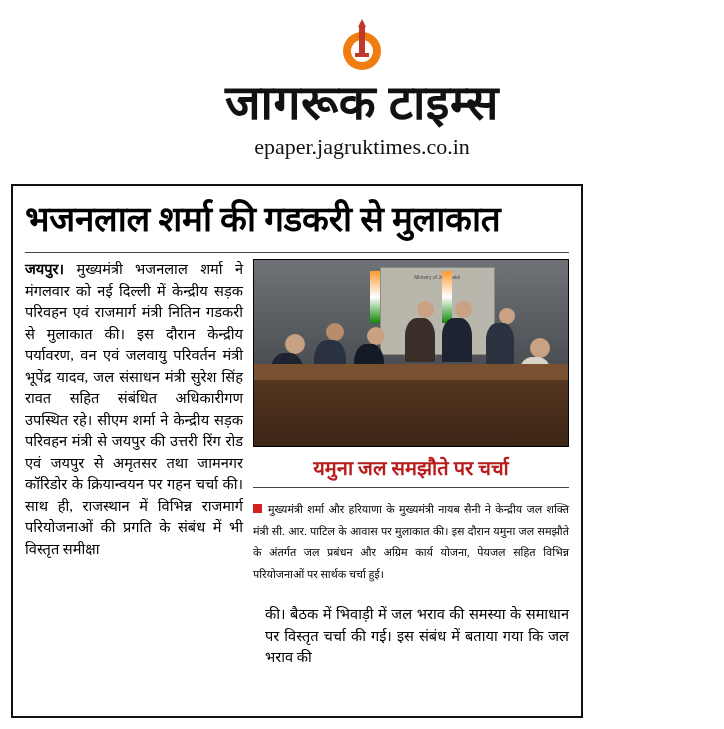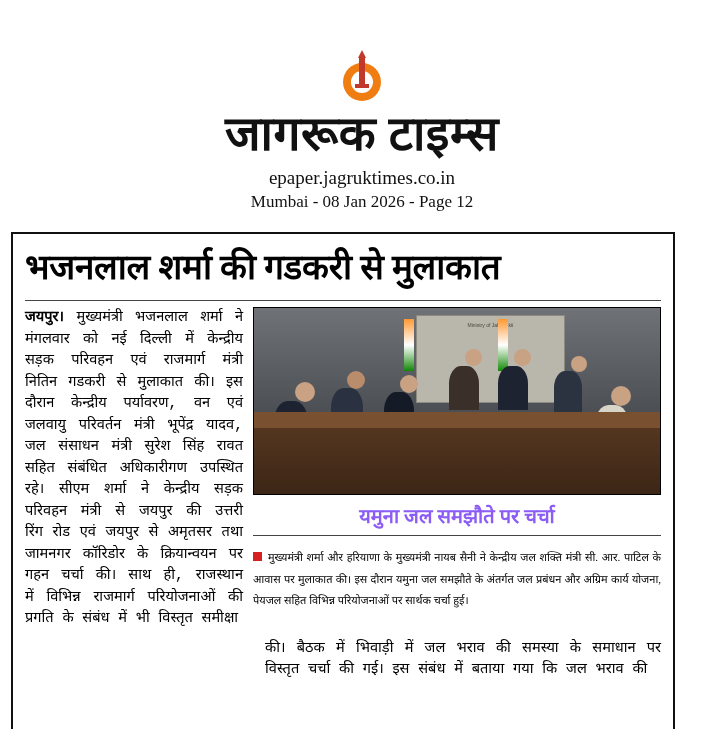--- a/index.html
+++ b/index.html
@@ -24,9 +24,8 @@
 
   
   .masthead {
-    padding-top: 0;
+    padding-top: 17px;
     text-align: center;
-    margin-top: 48px;
   }
   .logo-mark {
     display: block;

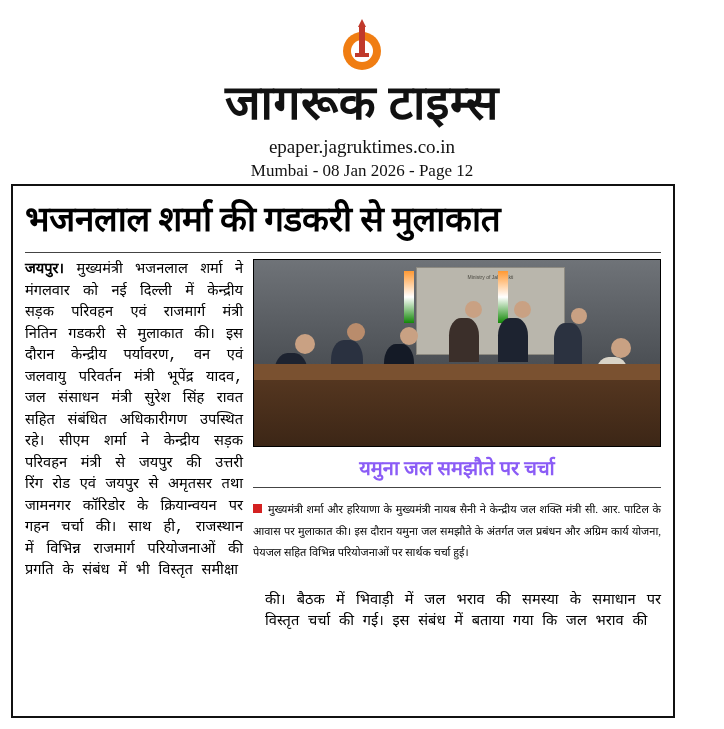--- a/index.html
+++ b/index.html
@@ -49,7 +49,7 @@
     color: #111111;
   }
   .masthead-url {
-    font-size: 19px;
+    font-size: 22px;
     line-height: 24px;
     font-weight: normal;
   }

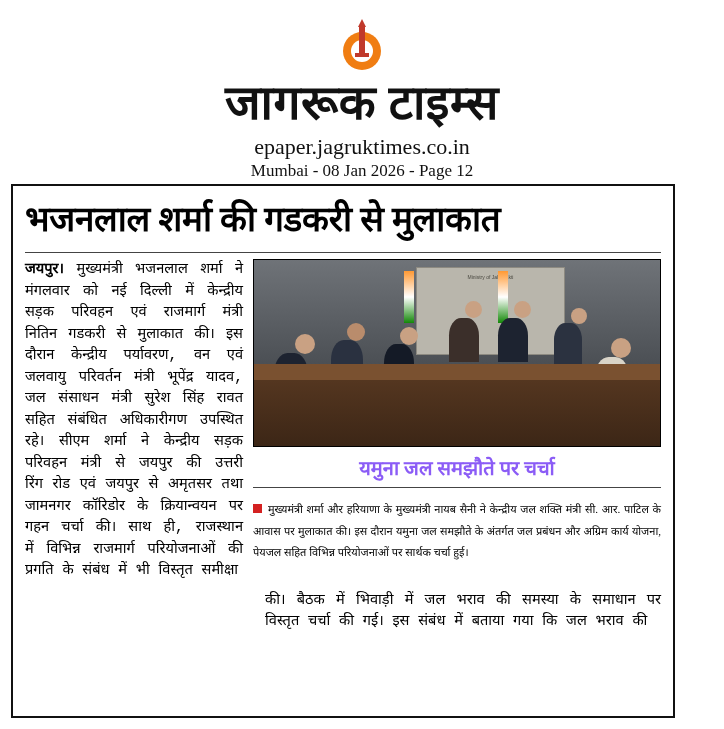--- a/index.html
+++ b/index.html
@@ -232,7 +232,6 @@
     <h1 class="masthead-title">जागरूक टाइम्स</h1>
     <div class="masthead-sub">
       <div class="masthead-url">epaper.jagruktimes.co.in</div>
-      <div class="masthead-edition">Mumbai - 08 Jan 2026 - Page 12</div>
     </div>
   </div>
 

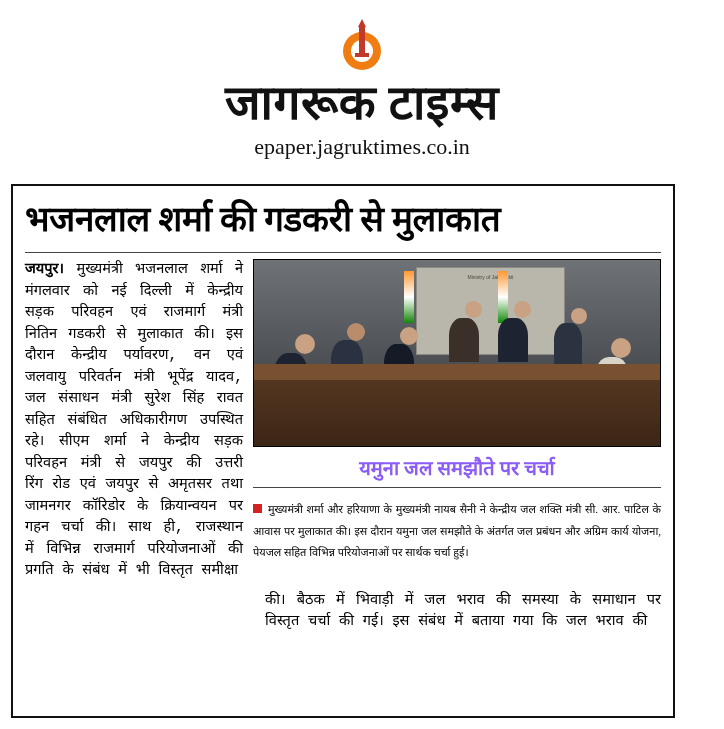--- a/index.html
+++ b/index.html
@@ -65,7 +65,7 @@
     position: absolute;
     left: 11px;
     top: 184px;
-    width: 664px;
+    width: 572px;
     height: 534px;
     border: 2px solid #111111;
     box-sizing: border-box;

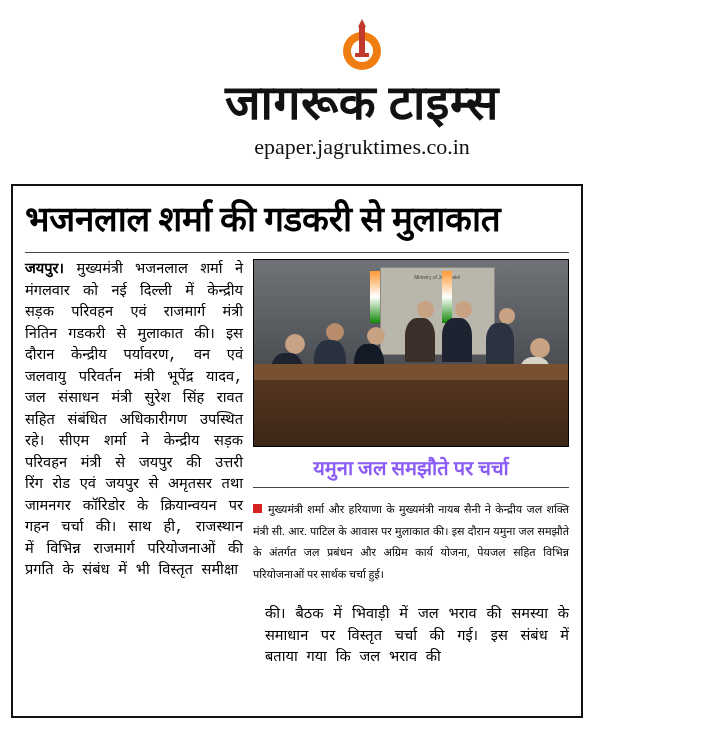--- a/index.html
+++ b/index.html
@@ -101,7 +101,7 @@
   }
 
   .body-text {
-    font-family: Liberation Mono, monospace;
+    font-family: Liberation Serif, serif;
     font-size: 14.6px;
     line-height: 21.5px;
     text-align: justify;

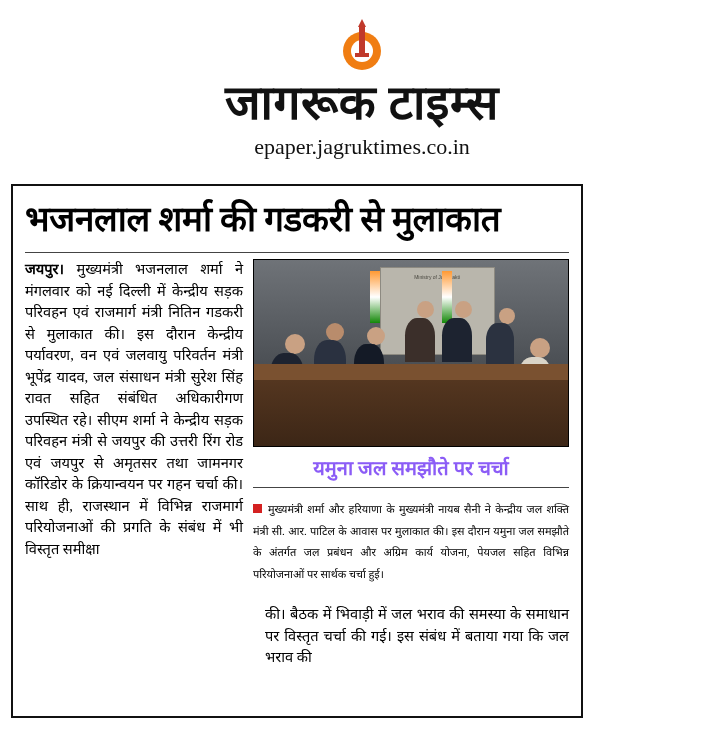--- a/index.html
+++ b/index.html
@@ -177,7 +177,7 @@
     font-weight: bold;
     font-size: 20px;
     line-height: 26px;
-    color: #8b5cf6;
+    color: #b91c1c;
   }
   .caption-rule {
     border: 0;

